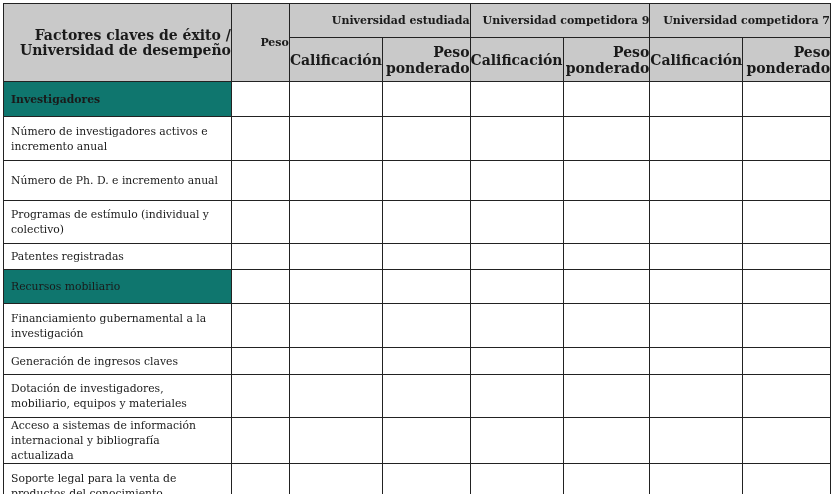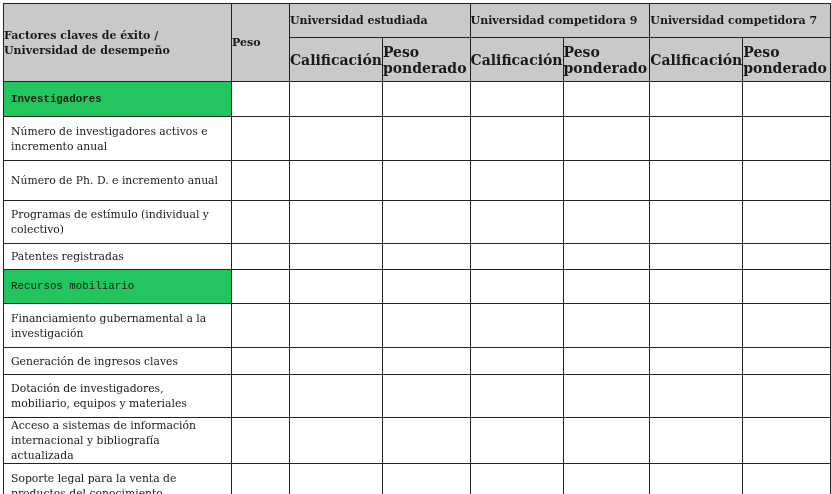--- a/index.html
+++ b/index.html
@@ -6,7 +6,7 @@
   body { width:831px; height:494px; overflow:hidden; font-family:"DejaVu Serif", serif; color:#1a1a1a; }
   table { position:absolute; left:3px; top:3px; border-collapse:collapse; table-layout:fixed; }
   td, th { border:1.3px solid #222; padding:0; }
-  th { background:#c9c9c9; font-weight:bold; text-align:left; vertical-align:middle; }
+  th { background:#c9c9c9; font-weight:bold; text-align:right; vertical-align:middle; }
   .h-main { font-size:11px; line-height:15px; }
   .h-sub { font-size:14px; }
   .h-uni { font-size:11px; }

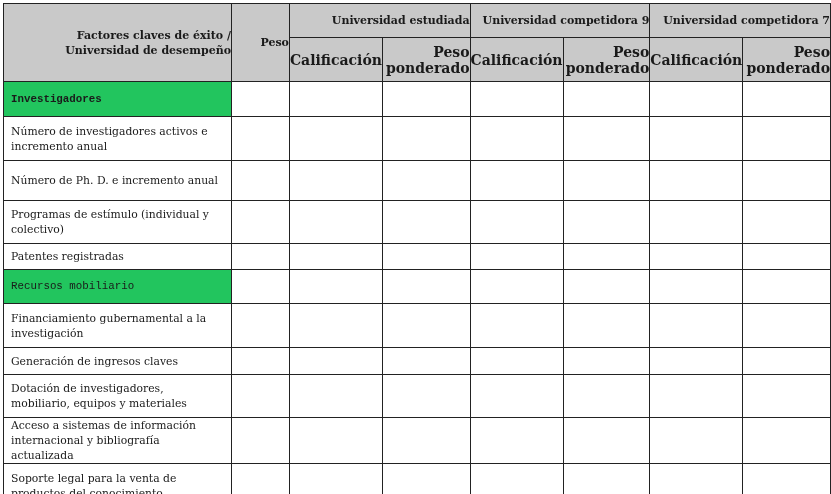--- a/index.html
+++ b/index.html
@@ -7,7 +7,7 @@
   table { position:absolute; left:3px; top:3px; border-collapse:collapse; table-layout:fixed; }
   td, th { border:1.3px solid #222; padding:0; }
   th { background:#c9c9c9; font-weight:bold; text-align:right; vertical-align:middle; }
-  .h-main { font-size:11px; line-height:15px; }
+  .h-main { font-size:14px; line-height:15px; }
   .h-sub { font-size:14px; }
   .h-uni { font-size:11px; }
   td.label { padding:0 7px 0 7px; font-size:10.8px; line-height:15px; vertical-align:middle; text-align:left; }

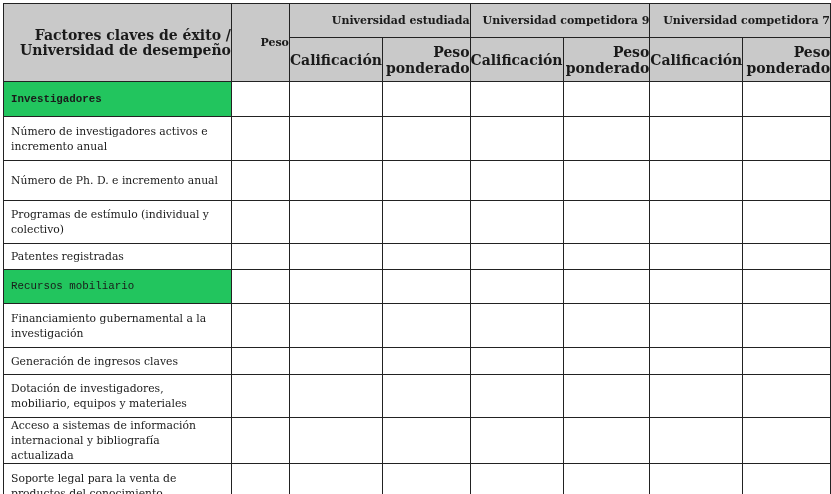--- a/index.html
+++ b/index.html
@@ -11,7 +11,7 @@
   .h-sub { font-size:14px; }
   .h-uni { font-size:11px; }
   td.label { padding:0 7px 0 7px; font-size:10.8px; line-height:15px; vertical-align:middle; text-align:left; }
-  td.section { background:#22c55e;font-family:Liberation Mono, monospace; }
+  td.section { background:#0f766e; }
   td.section.bold { font-weight:bold; }
   td.cell { background:#fff; }
 </style>

